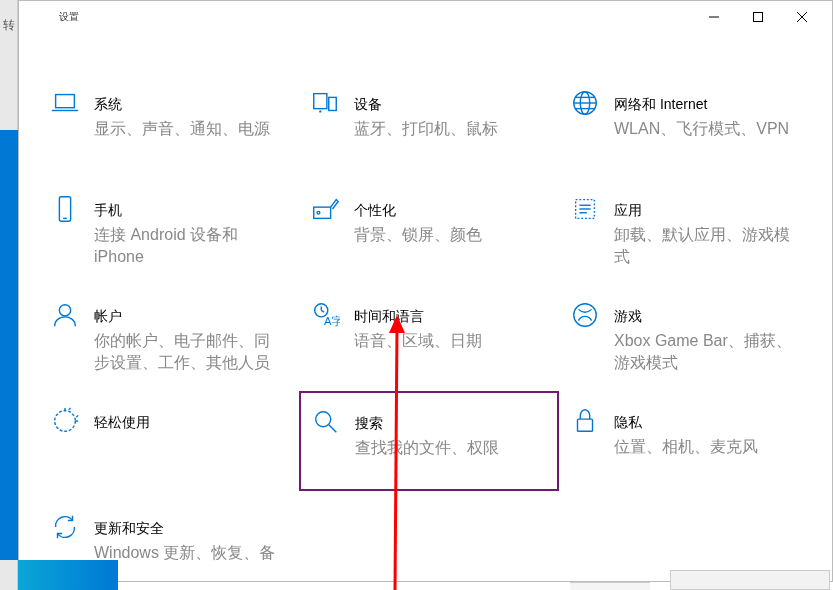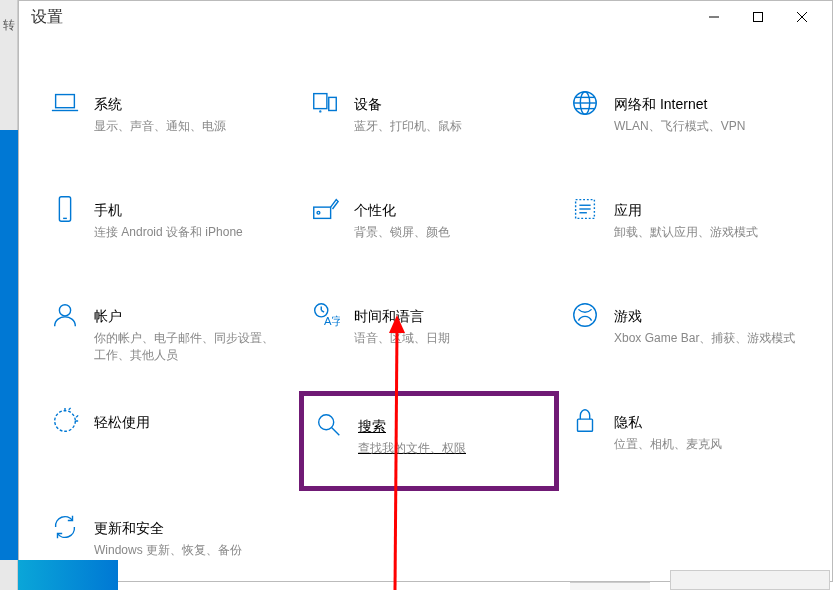--- a/index.html
+++ b/index.html
@@ -58,8 +58,9 @@
     display: flex;
     align-items: center;
     padding: 0 8px;
-    font-size: 16px;
+    font-size: 10px;
     color: #333;
+    margin-left: 28px;
   }
   .titlebar .title { padding-left: 4px; }
   .titlebar .spacer { flex: 1; }

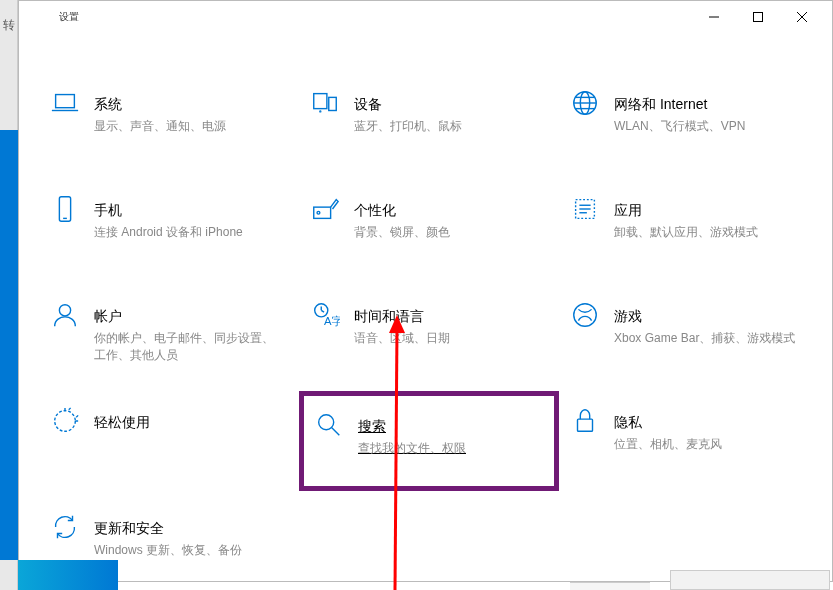--- a/index.html
+++ b/index.html
@@ -110,7 +110,7 @@
     margin-top: 8px;
   }
   .tile-desc {
-    font-size: 12px;
+    font-size: 16px;
     color: #888;
     line-height: 1.4;
     max-width: 190px;

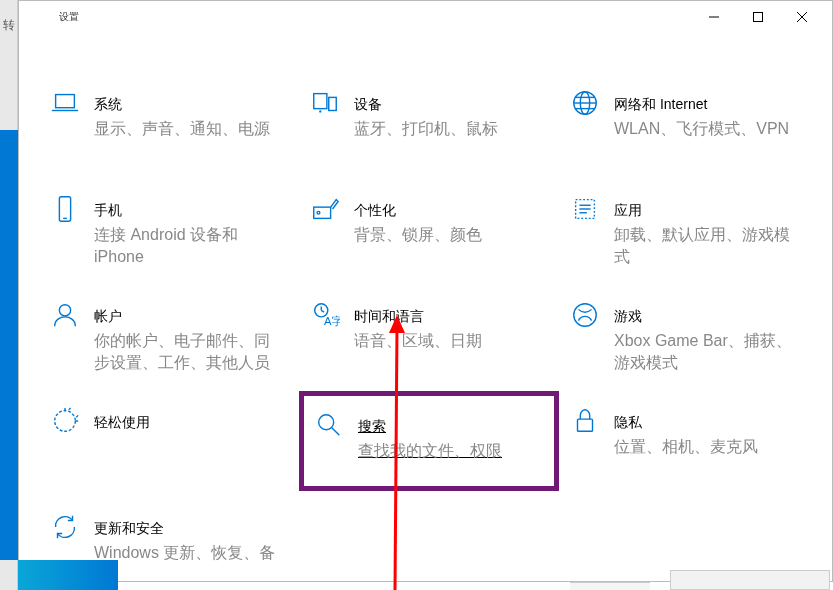--- a/index.html
+++ b/index.html
@@ -88,8 +88,7 @@
     cursor: pointer;
   }
   .tile.selected {
-    border: 5px solid #701a75;
-    text-decoration: underline;
+    border: 2px solid #701a75;
   }
   .tile .icon {
     width: 38px;

